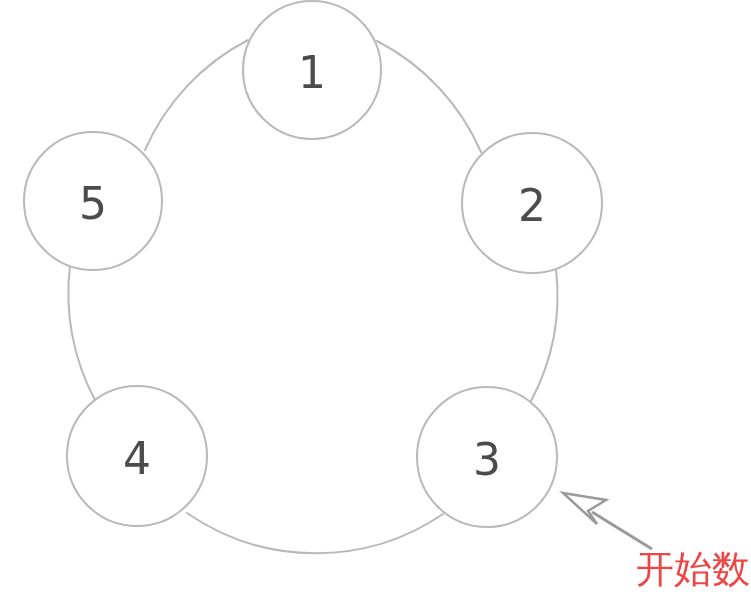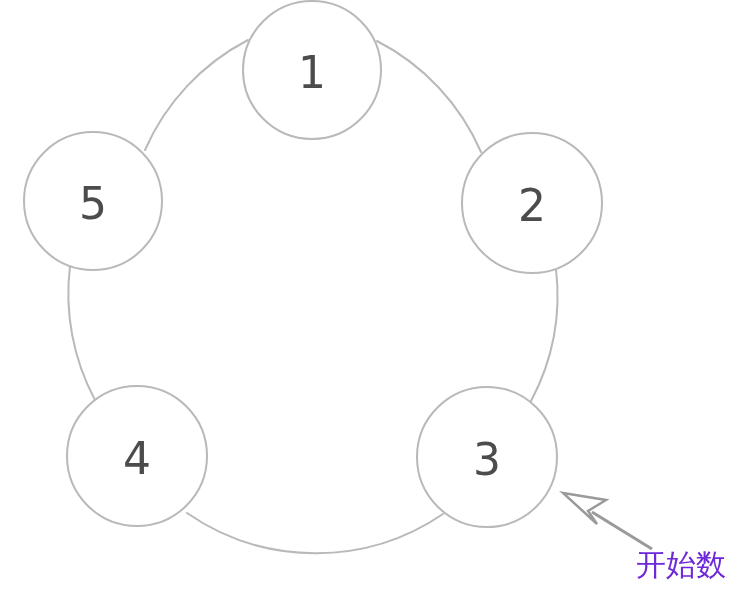--- a/index.html
+++ b/index.html
@@ -60,9 +60,9 @@
   .annotation-text {
     position: absolute;
     font-family: "DejaVu Sans", "Liberation Sans", sans-serif;
-    font-size: 30px;
+    font-size: 38px;
     line-height: 1;
-    color: #6d28d9;
+    color: #ef4444;
     white-space: nowrap;
     user-select: none;
   }

